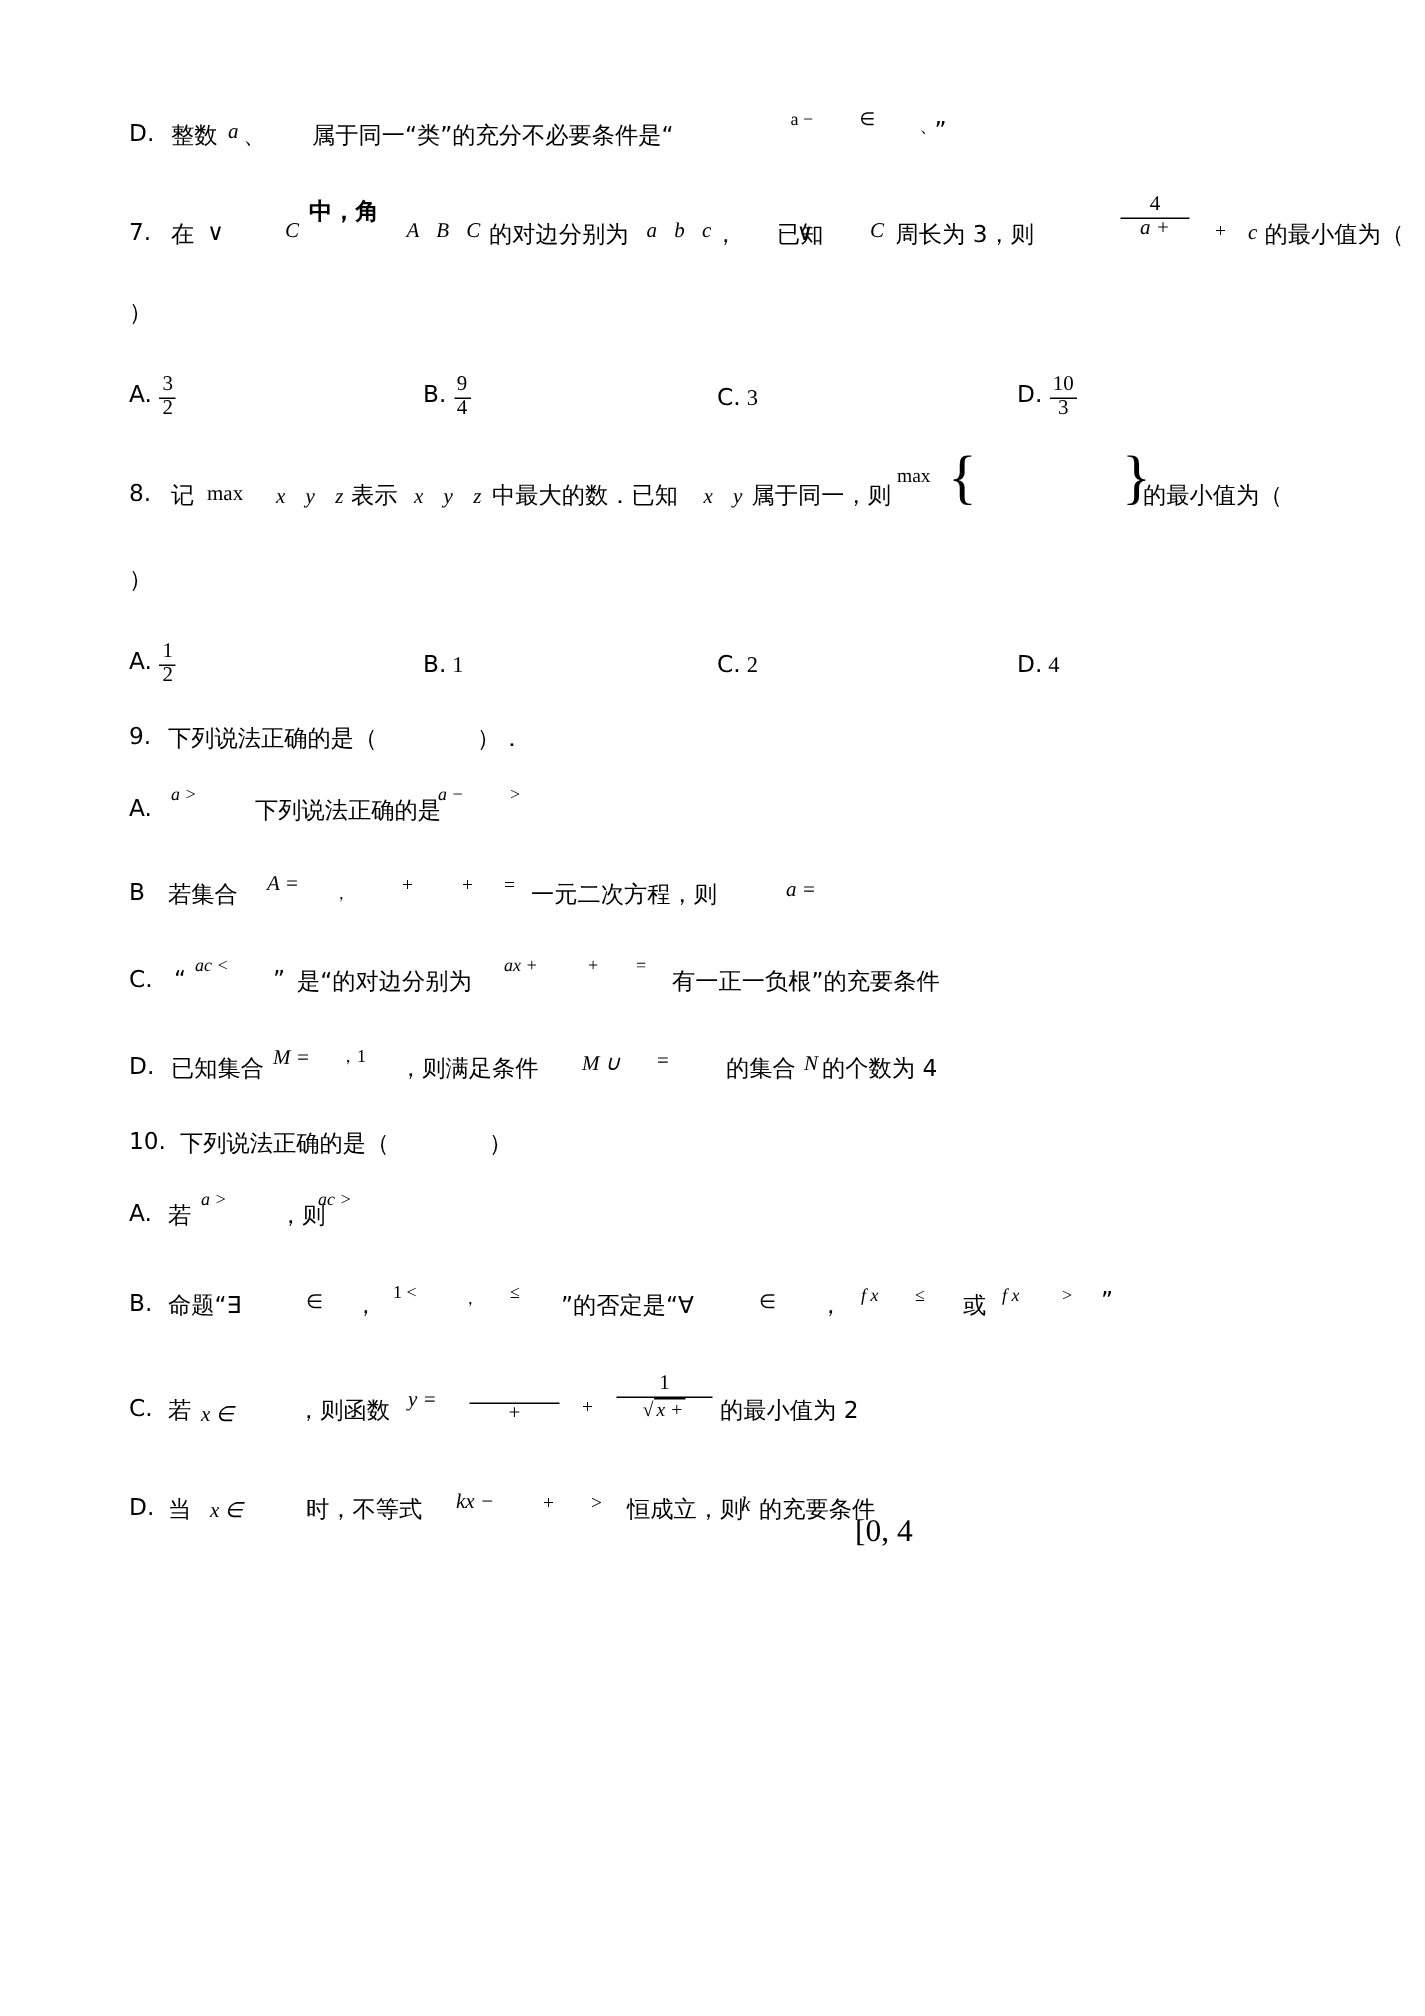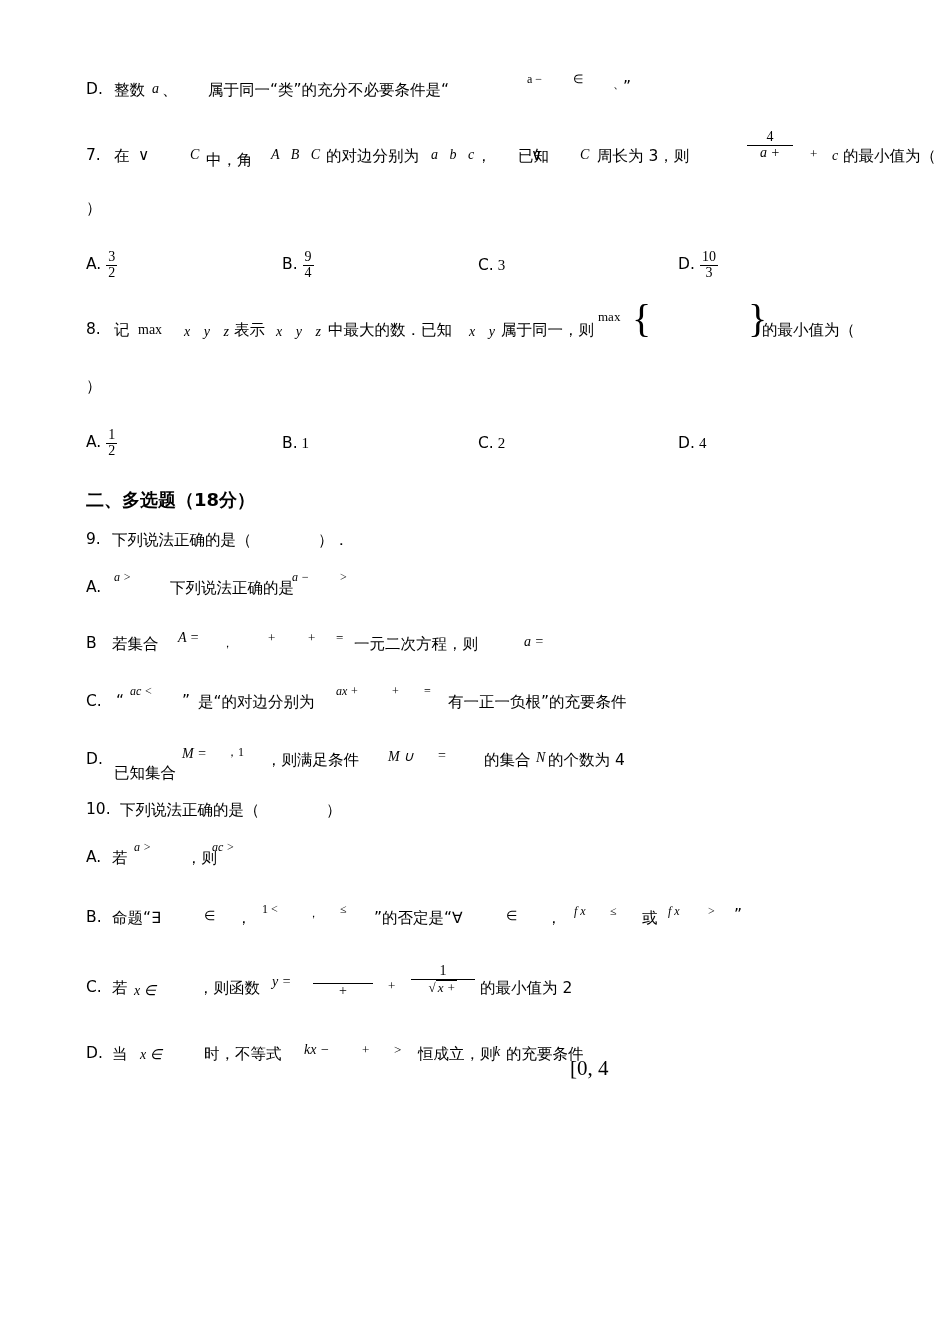--- a/index.html
+++ b/index.html
@@ -90,7 +90,7 @@
       <span class="abs cn" style="left:28px; top:22px;">在</span>
       <span class="abs vee" style="left:52px; top:22px;">∨</span>
       <span class="abs mi" style="left:104px; top:23px;">C</span>
-      <span class="abs cn" style="left:120px; top:26px;">中，角</span>
+      <span class="abs cn" style="left:120px; top:7px;font-weight:bold;">中，角</span>
       <span class="abs mi" style="left:185px; top:23px; letter-spacing:4px;">A B C</span>
       <span class="abs cn" style="left:240px; top:22px;">的对边分别为</span>
       <span class="abs mi" style="left:345px; top:23px; letter-spacing:4px;">a b c</span>

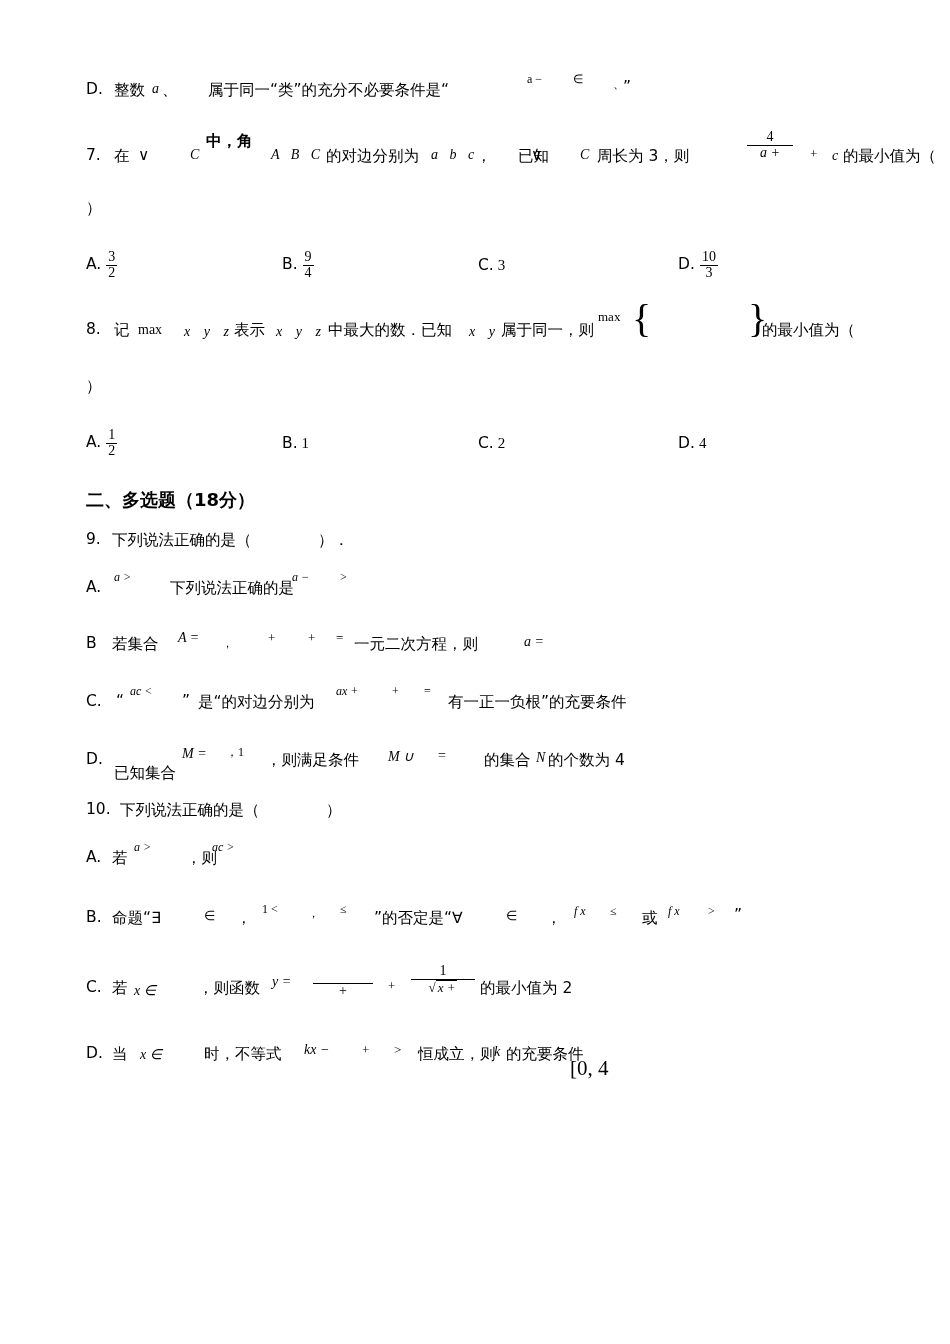--- a/index.html
+++ b/index.html
@@ -188,9 +188,6 @@
       </span>
     </div>
 
-    <div class="row" style="height:48px;">
-      <span class="abs heading" style="left:0px; top:14px;">二、多选题（18分）</span>
-    </div>
 
     <div class="row" style="height:38px;">
       <span class="abs cn" style="left:0px; top:8px;">9.</span>

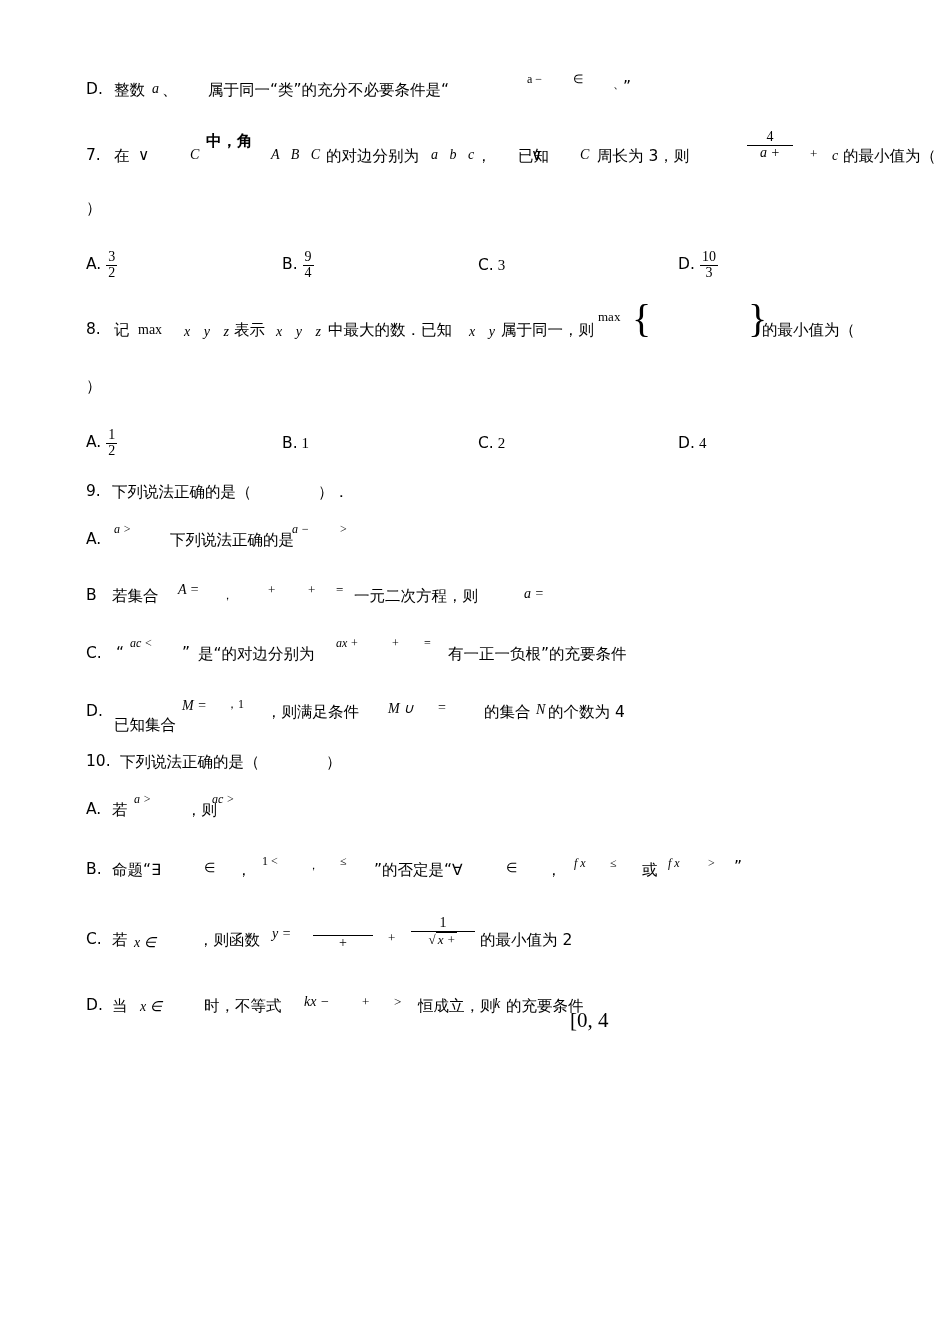--- a/index.html
+++ b/index.html
@@ -229,7 +229,7 @@
 
     <div class="row" style="height:58px;">
       <span class="abs cn" style="left:0px; top:20px;">D.</span>
-      <span class="abs cn" style="left:28px; top:20px;margin-top:13px;">已知集合</span>
+      <span class="abs cn" style="left:28px; top:20px;">已知集合</span>
       <span class="abs mi" style="left:96px; top:16px;">M =</span>
       <span class="abs mn" style="left:140px; top:14px; font-size:12px;">，1</span>
       <span class="abs cn" style="left:180px; top:20px;">，则满足条件</span>

